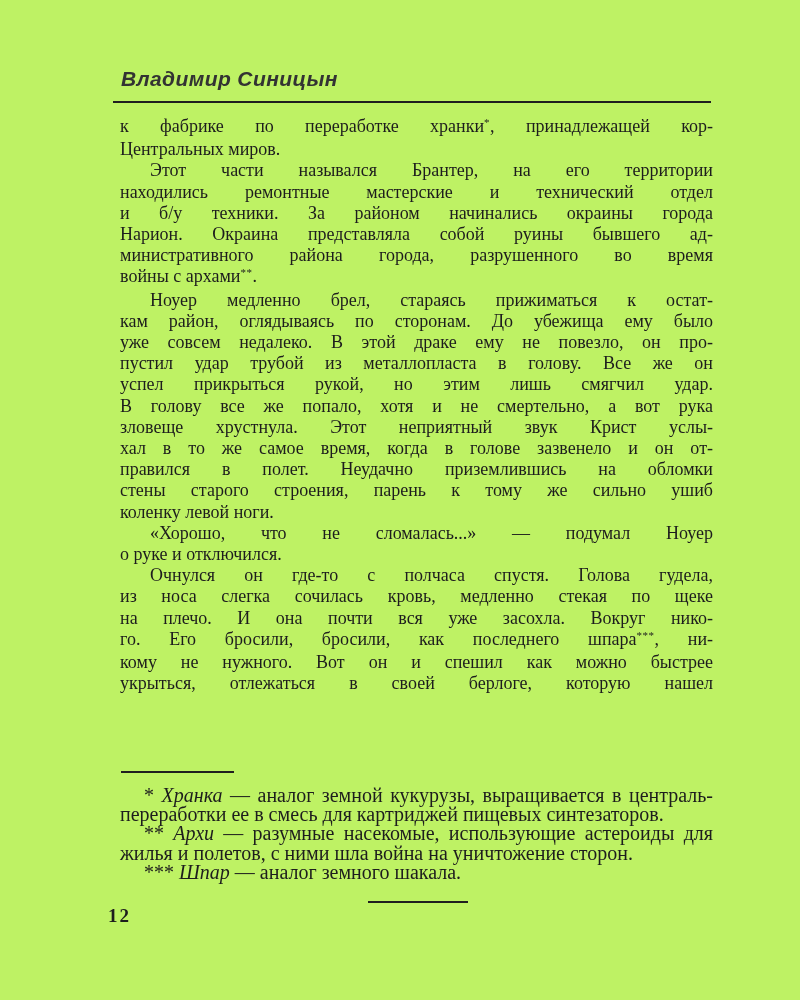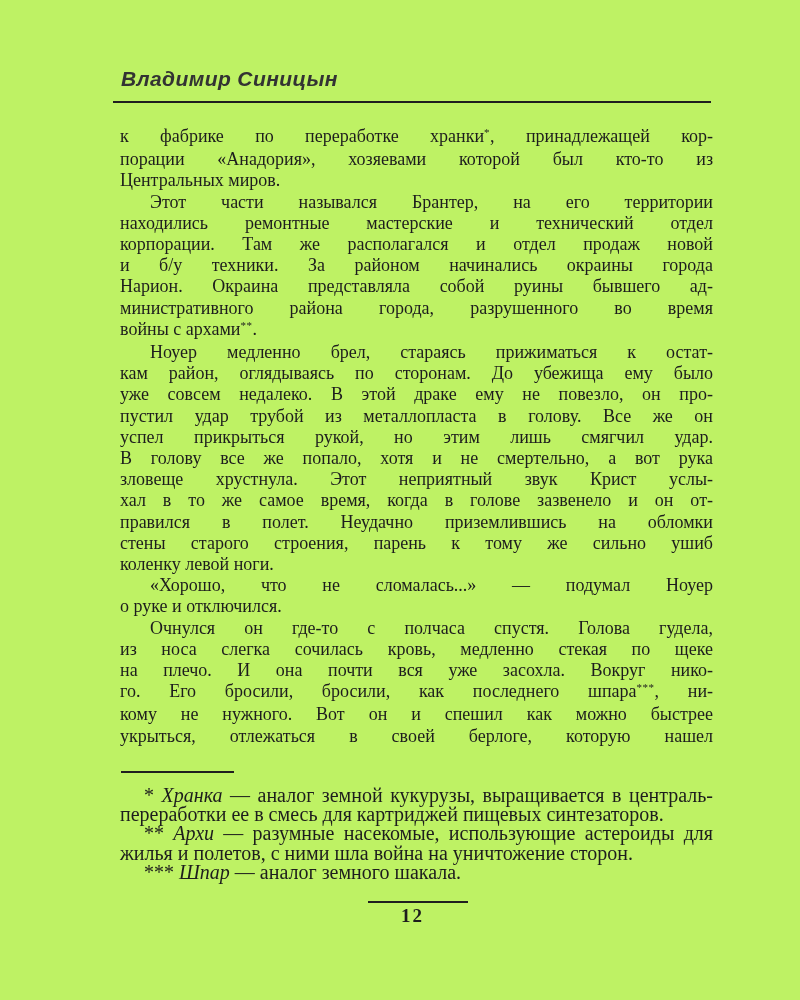--- a/index.html
+++ b/index.html
@@ -33,7 +33,7 @@
   }
   .body-text {
     position: absolute;
-    top: 126px;
+    top: 116px;
     left: 120px;
     width: 593px;
     font-size: 18px;

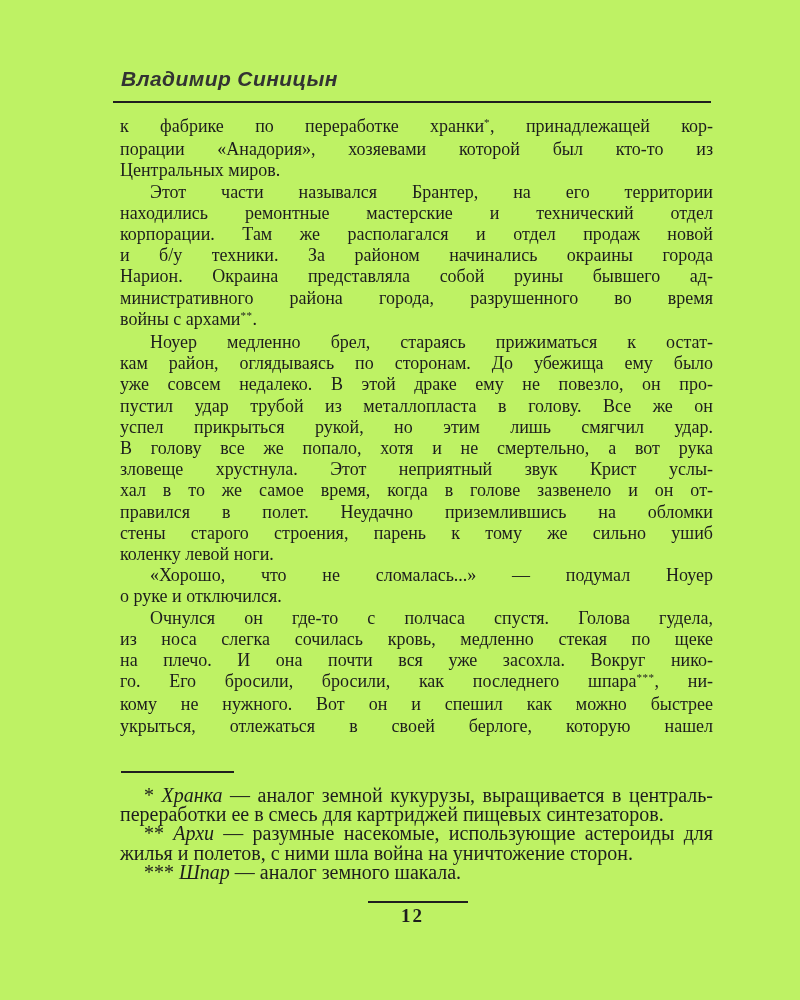--- a/index.html
+++ b/index.html
@@ -95,7 +95,6 @@
   <div class="body-text" id="body-text">
       <div>
         <div class="line"><span>к фабрике по переработке хранки</span><span class="sup">*</span><span>, принадлежащей кор-</span></div>
-        <div class="line"><span>порации «Анадория», хозяевами которой был кто-то из</span></div>
         <div class="line lastline"><span>Центральных миров.</span></div>
       </div>
       <div>

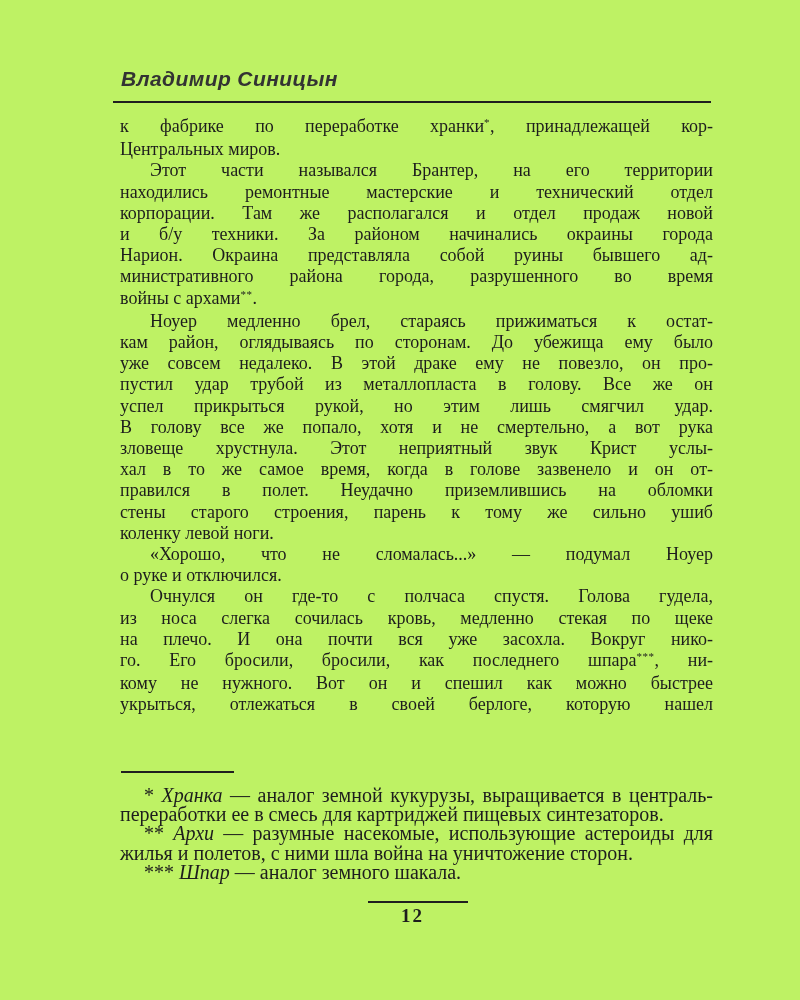--- a/index.html
+++ b/index.html
@@ -100,7 +100,6 @@
       <div>
         <div class="line firstline"><span>Этот части назывался Брантер, на его территории</span></div>
         <div class="line"><span>находились ремонтные мастерские и технический отдел</span></div>
-        <div class="line"><span>корпорации. Там же располагался и отдел продаж новой</span></div>
         <div class="line"><span>и б/у техники. За районом начинались окраины города</span></div>
         <div class="line"><span>Нарион. Окраина представляла собой руины бывшего ад-</span></div>
         <div class="line"><span>министративного района города, разрушенного во время</span></div>

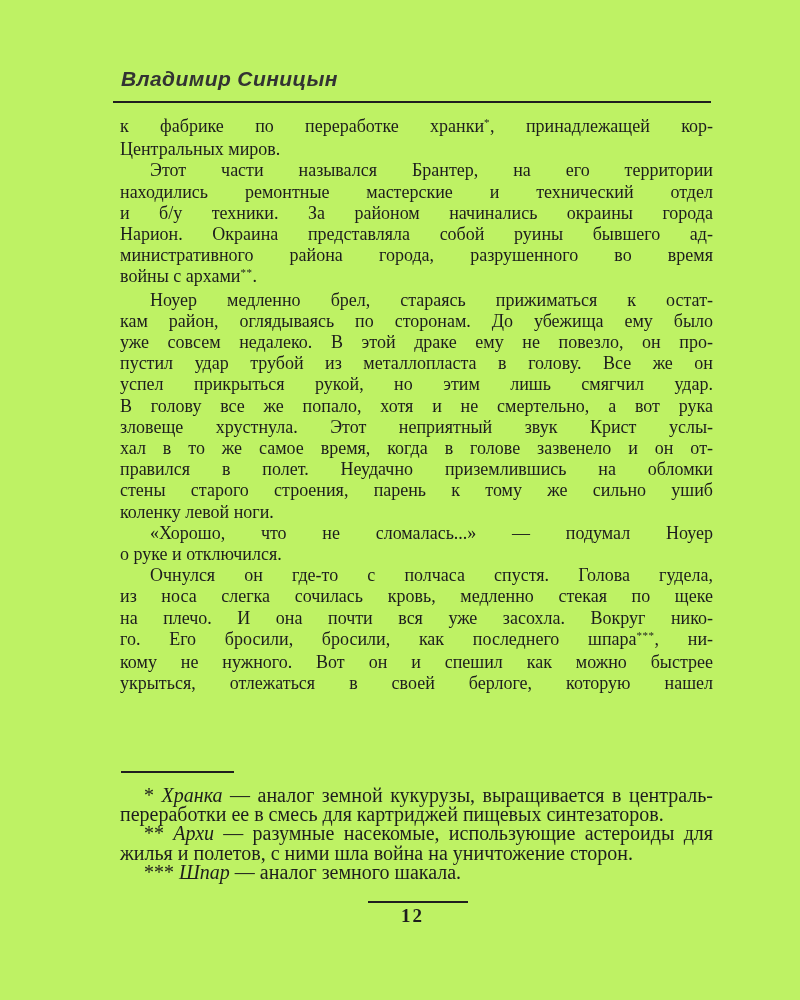--- a/index.html
+++ b/index.html
@@ -77,9 +77,8 @@
   .page-number {
     position: absolute;
     top: 905px;
-    left: 116px;
+    left: 108px;
     width: 593px;
-    text-align: center;
     font-size: 19px;
     font-weight: bold;
     letter-spacing: 2px;

